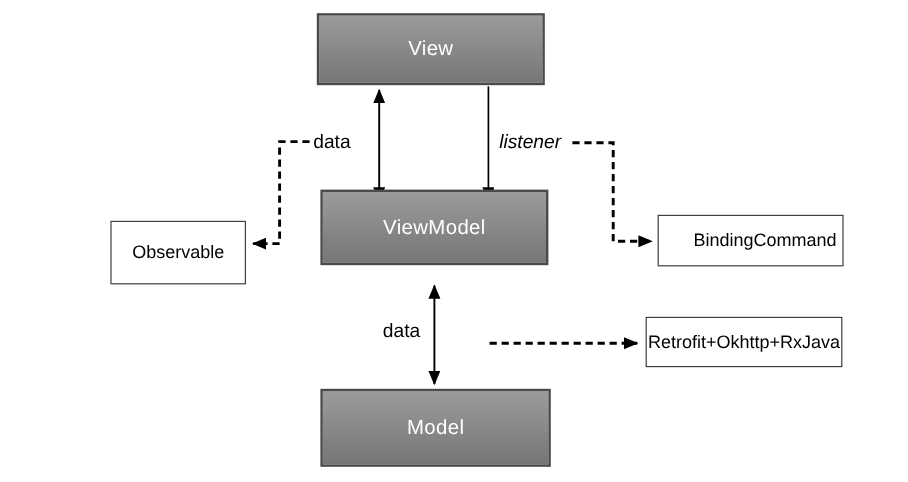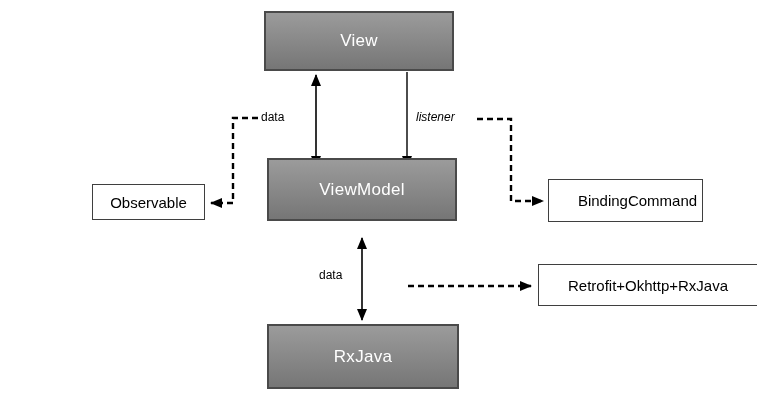--- a/index.html
+++ b/index.html
@@ -51,7 +51,7 @@
   .node-retrofit        { left: 538px; top: 264px; width: 220px; height: 42px; text-align: center; }
   .edge-label {
     position: absolute;
-    font-size: 12px;
+    font-size: 16px;
     color: var(--line, #000000);
     white-space: nowrap;
   }

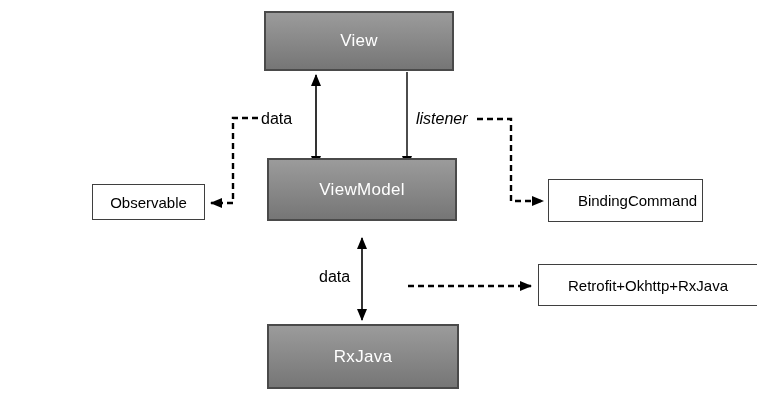--- a/index.html
+++ b/index.html
@@ -46,7 +46,7 @@
   .node-view      { left: 264px; top: 11px;  width: 190px; height: 60px; }
   .node-viewmodel { left: 267px; top: 158px; width: 190px; height: 63px; }
   .node-model     { left: 267px; top: 324px; width: 192px; height: 65px; }
-  .node-observable      { left: 92px;  top: 184px; width: 113px; height: 36px; }
+  .node-observable      { left: 92px;  top: 184px; width: 113px; height: 53px; }
   .node-bindingcommand  { left: 548px; top: 179px; width: 155px; height: 43px; padding-left: 24px; }
   .node-retrofit        { left: 538px; top: 264px; width: 220px; height: 42px; text-align: center; }
   .edge-label {

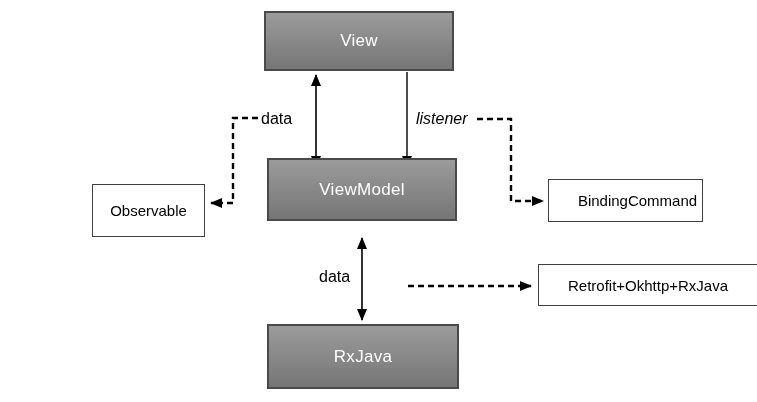--- a/index.html
+++ b/index.html
@@ -48,7 +48,7 @@
   .node-model     { left: 267px; top: 324px; width: 192px; height: 65px; }
   .node-observable      { left: 92px;  top: 184px; width: 113px; height: 53px; }
   .node-bindingcommand  { left: 548px; top: 179px; width: 155px; height: 43px; padding-left: 24px; }
-  .node-retrofit        { left: 538px; top: 264px; width: 220px; height: 42px; text-align: center; }
+  .node-retrofit        { left: 538px; top: 264px; width: 164px; height: 42px; text-align: center; }
   .edge-label {
     position: absolute;
     font-size: 16px;

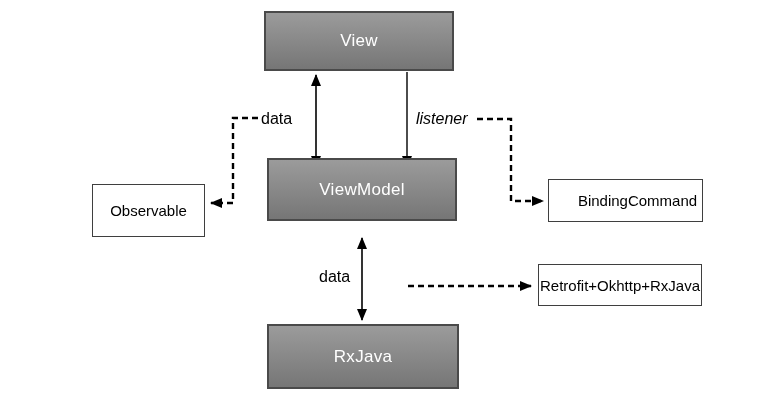--- a/index.html
+++ b/index.html
@@ -91,7 +91,7 @@
     <span>ViewModel</span>
   </div>
   <div class="node gray node-model">
-    <span>RxJava</span>
+    <span>Model</span>
   </div>
 
   <div class="node white node-observable">

